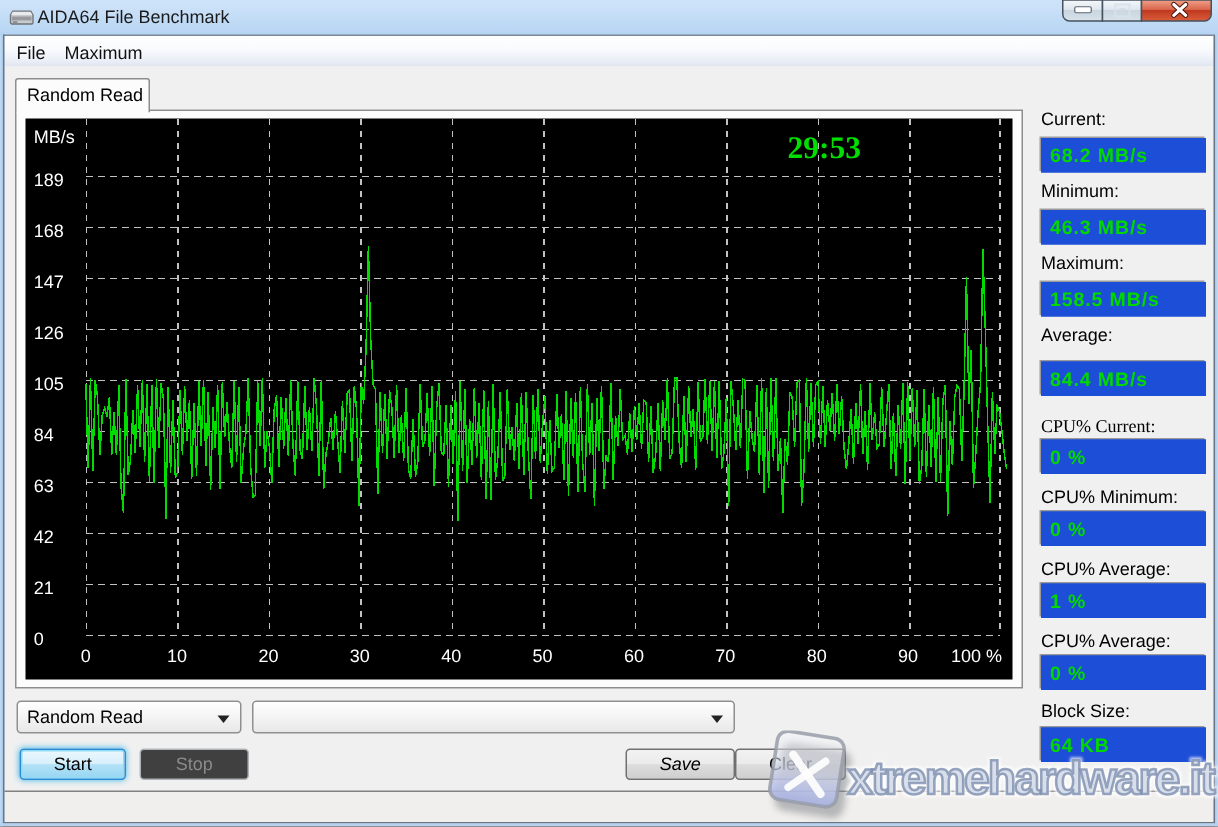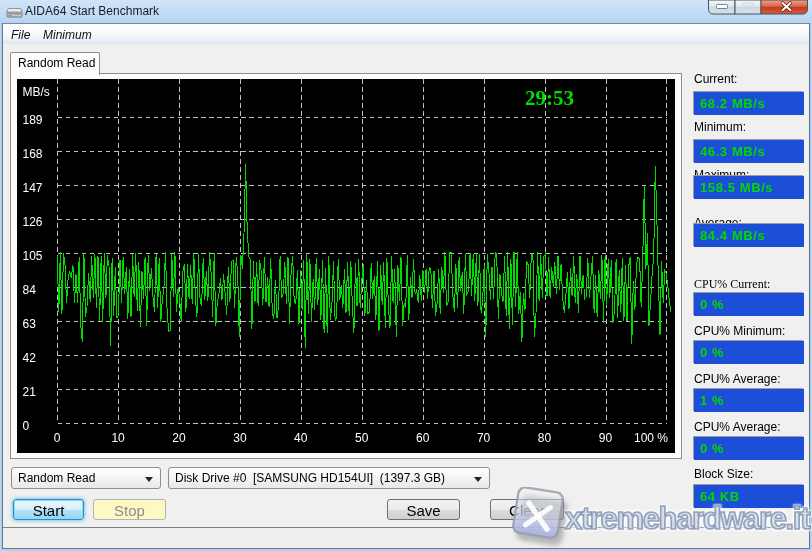--- a/index.html
+++ b/index.html
@@ -64,7 +64,7 @@
  <rect x="2.6" y="8.2" width="3" height="1" fill="#7e8082"></rect>
 </svg>
 </div>
-<div class="abs" id="titletext">AIDA64 Start Benchmark</div>
+<div class="abs" id="titletext">AIDA64 File Benchmark</div>
 
 <div class="abs" id="winbtns" style="left:707px;top:0;width:102px;height:15px;">
 <svg width="102" height="15" viewBox="0 0 102 15">

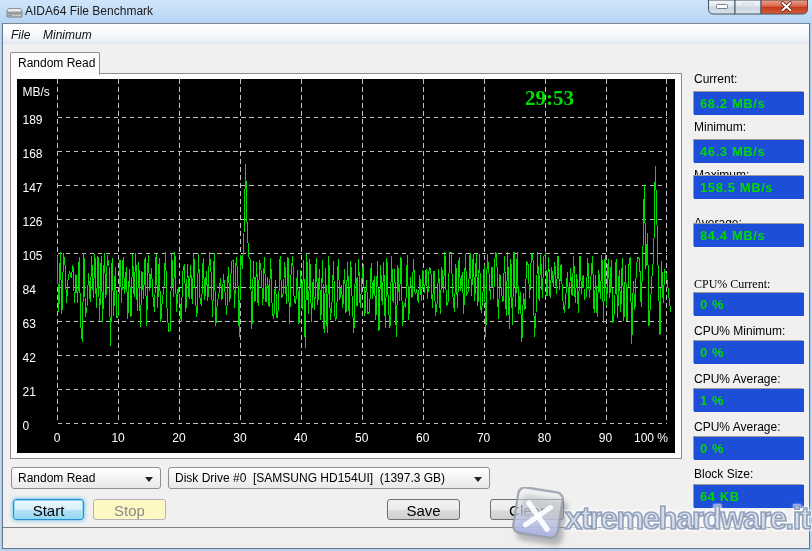--- a/index.html
+++ b/index.html
@@ -20,7 +20,7 @@
   
   #menubar{left:3px;top:24px;width:806px;height:20px;
     background:linear-gradient(180deg,#ffffff 0%,#f8fafd 45%,#e9edf6 85%,#dfe5f1 100%);}
-  #menubar .mi{position:absolute;top:4px;font-size:12px;color:#101010;font-style:italic;}
+  #menubar .mi{position:absolute;top:4px;font-size:12px;color:#101010;}
   
   #client{left:3px;top:44px;width:806px;height:483px;background:#f0f0f0;}
   #bstrip{left:3px;top:527px;width:806px;height:21px;background:#f1efed;border-top:1px solid #808080;}

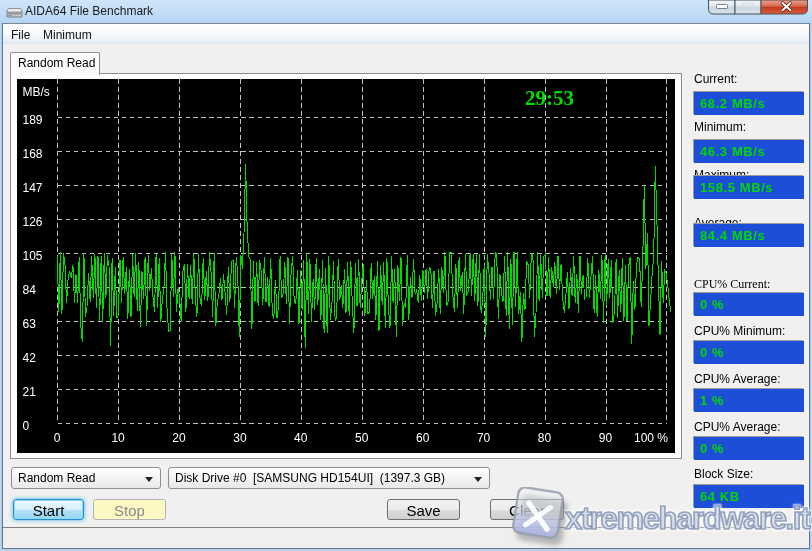--- a/index.html
+++ b/index.html
@@ -96,7 +96,7 @@
 <div class="abs" id="cliptop"></div>
 <div class="abs" id="menubar">
   <div class="mi" style="left:8px;">File</div>
-  <div class="mi" style="left:40px;">Minimum</div>
+  <div class="mi" style="left:40px;">Maximum</div>
 </div>
 <div class="abs" id="client"></div>
 <div class="abs" id="bstrip"></div>

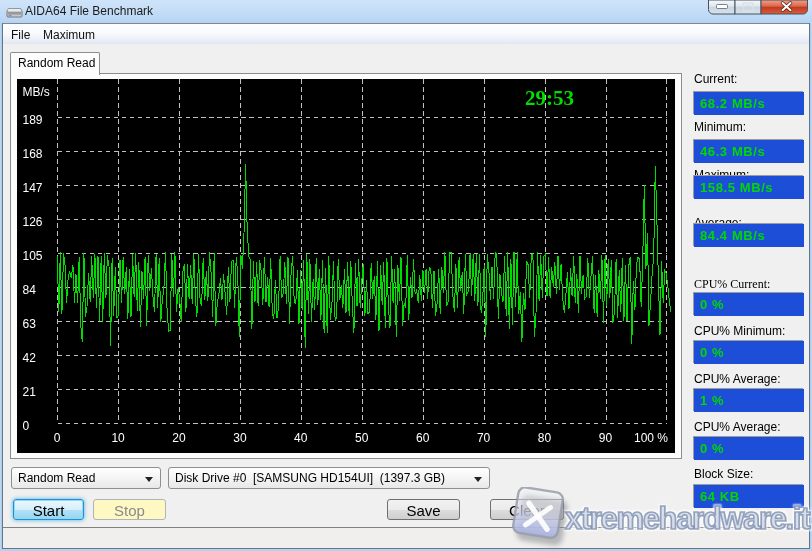--- a/index.html
+++ b/index.html
@@ -176,7 +176,7 @@
     <span>46.3 MB/s</span>
   </div>
 <div class="plabel" style="top:168px;">Maximum:</div>
-<div class="pbox" style="top:176px;">
+<div class="pbox" style="top:188px;">
     <span>158.5 MB/s</span>
   </div>
 <div class="plabel" style="top:216px;">Average:</div>

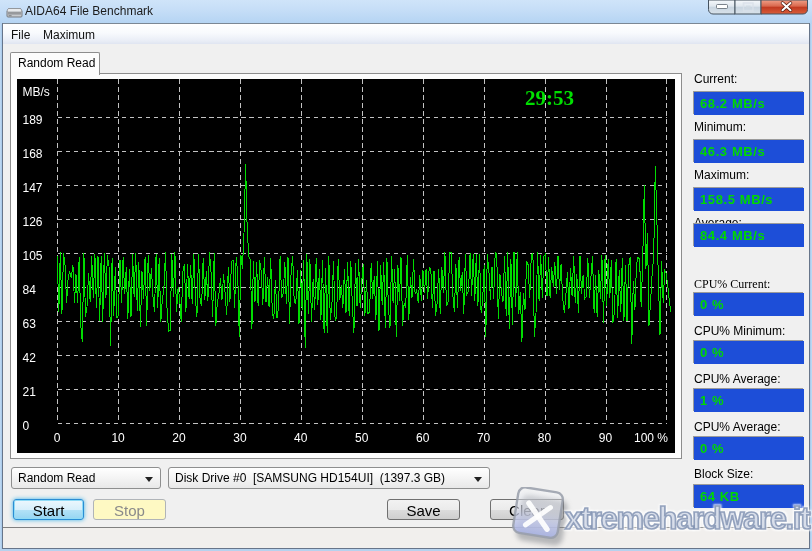--- a/index.html
+++ b/index.html
@@ -180,7 +180,7 @@
     <span>158.5 MB/s</span>
   </div>
 <div class="plabel" style="top:216px;">Average:</div>
-<div class="pbox" style="top:224px;">
+<div class="pbox" style="top:241px;">
     <span>84.4 MB/s</span>
   </div>
 <div class="plabel" style="top:277px;font-family:Liberation Serif, serif;">CPU% Current:</div>

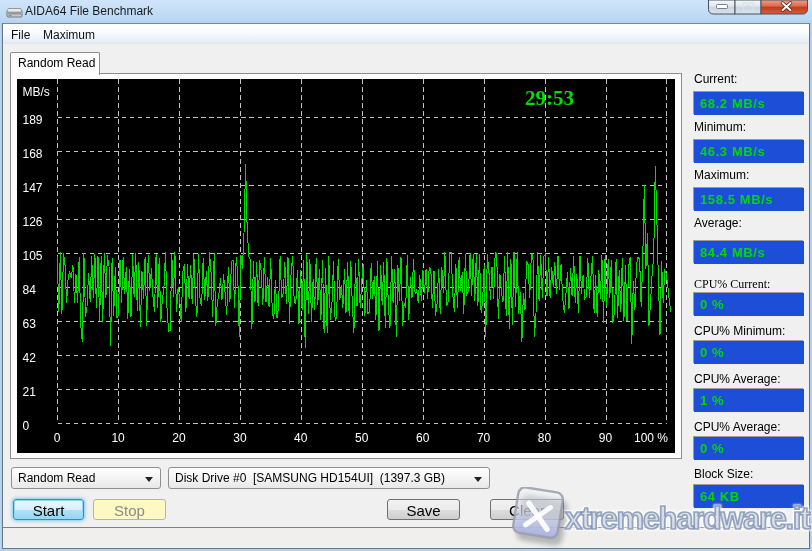--- a/index.html
+++ b/index.html
@@ -209,7 +209,6 @@
     <div class="arr"></div>
 </div>
 <div class="combo" style="left:168px;top:467px;width:320px;">
-  <div class="ct">Disk Drive #0&nbsp;&nbsp;[SAMSUNG HD154UI]&nbsp;&nbsp;(1397.3 GB)</div>
     <div class="arr"></div>
 </div>
 

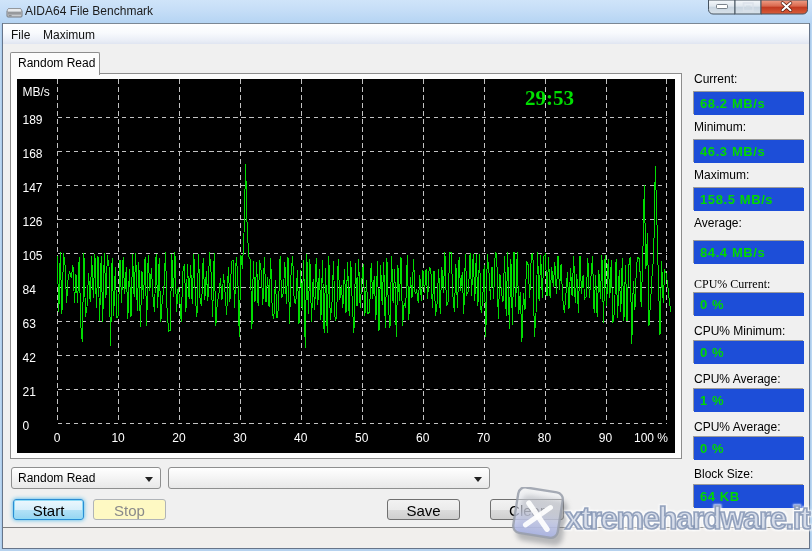--- a/index.html
+++ b/index.html
@@ -43,7 +43,7 @@
   
   .btn{position:absolute;height:17px;border:1px solid #707070;border-radius:3px;
      background:linear-gradient(180deg,#f2f2f2 0%,#ebebeb 50%,#dddddd 51%,#cfcfcf 100%);
-     font-size:15px;color:#000;text-align:center;padding-top:2px;}
+     font-size:12px;color:#000;text-align:center;padding-top:2px;}
   #bstart{border:1px solid #2a8dd4;box-shadow:0 0 0 1px #8fdbf6 inset, 0 0 4px #3fb4e8;
      background:linear-gradient(180deg,#ecf7fd 0%,#d7effb 50%,#b4e2f7 51%,#95d5f2 100%);}
   #bstop{border:1px solid #b0b4b8;color:#8a8a8a;background:#fef9c3;}

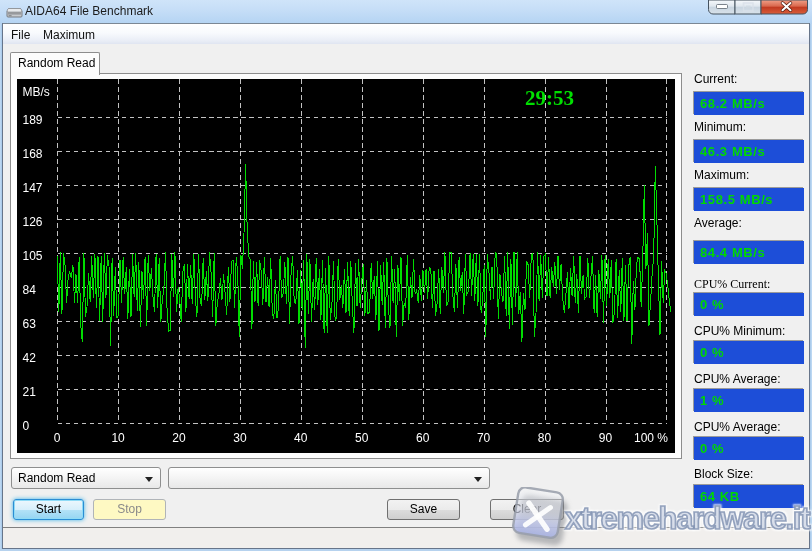--- a/index.html
+++ b/index.html
@@ -46,7 +46,7 @@
      font-size:12px;color:#000;text-align:center;padding-top:2px;}
   #bstart{border:1px solid #2a8dd4;box-shadow:0 0 0 1px #8fdbf6 inset, 0 0 4px #3fb4e8;
      background:linear-gradient(180deg,#ecf7fd 0%,#d7effb 50%,#b4e2f7 51%,#95d5f2 100%);}
-  #bstop{border:1px solid #b0b4b8;color:#8a8a8a;background:#fef9c3;}
+  #bstop{border:1px solid #b0b4b8;color:#8a8a8a;background:#404040;}
   
   #wmtext{left:565px;top:501px;font-size:31px;font-weight:bold;
      color:rgba(206,214,229,0.8);letter-spacing:-1.35px;

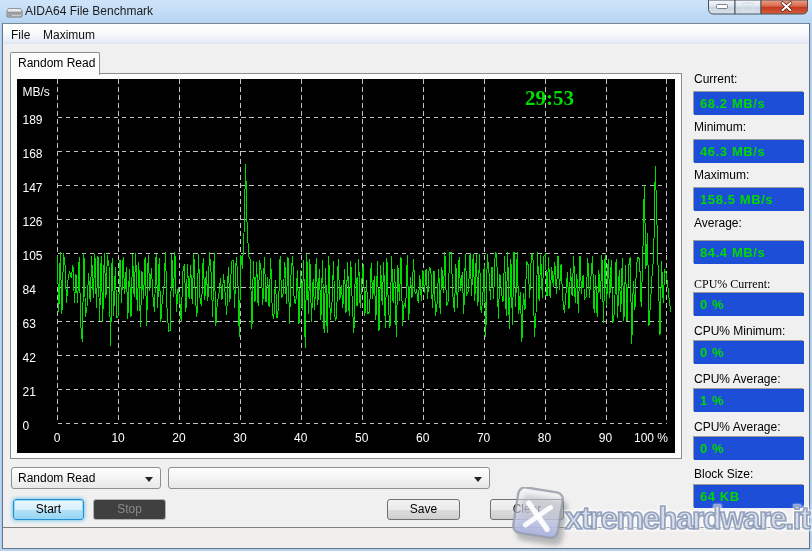--- a/index.html
+++ b/index.html
@@ -214,7 +214,7 @@
 
 <div class="btn" id="bstart" style="left:13px;top:499px;width:69px;">Start</div>
 <div class="btn" id="bstop" style="left:93px;top:499px;width:71px;">Stop</div>
-<div class="btn" style="left:387px;top:499px;width:71px;">Save</div>
+<div class="btn" style="left:417px;top:499px;width:71px;font-style:italic;">Save</div>
 <div class="btn" style="left:490px;top:499px;width:72px;">Clear</div>
 
 <div class="abs" id="wmbadge" style="left:509px;top:487px;width:66px;height:64px;">

